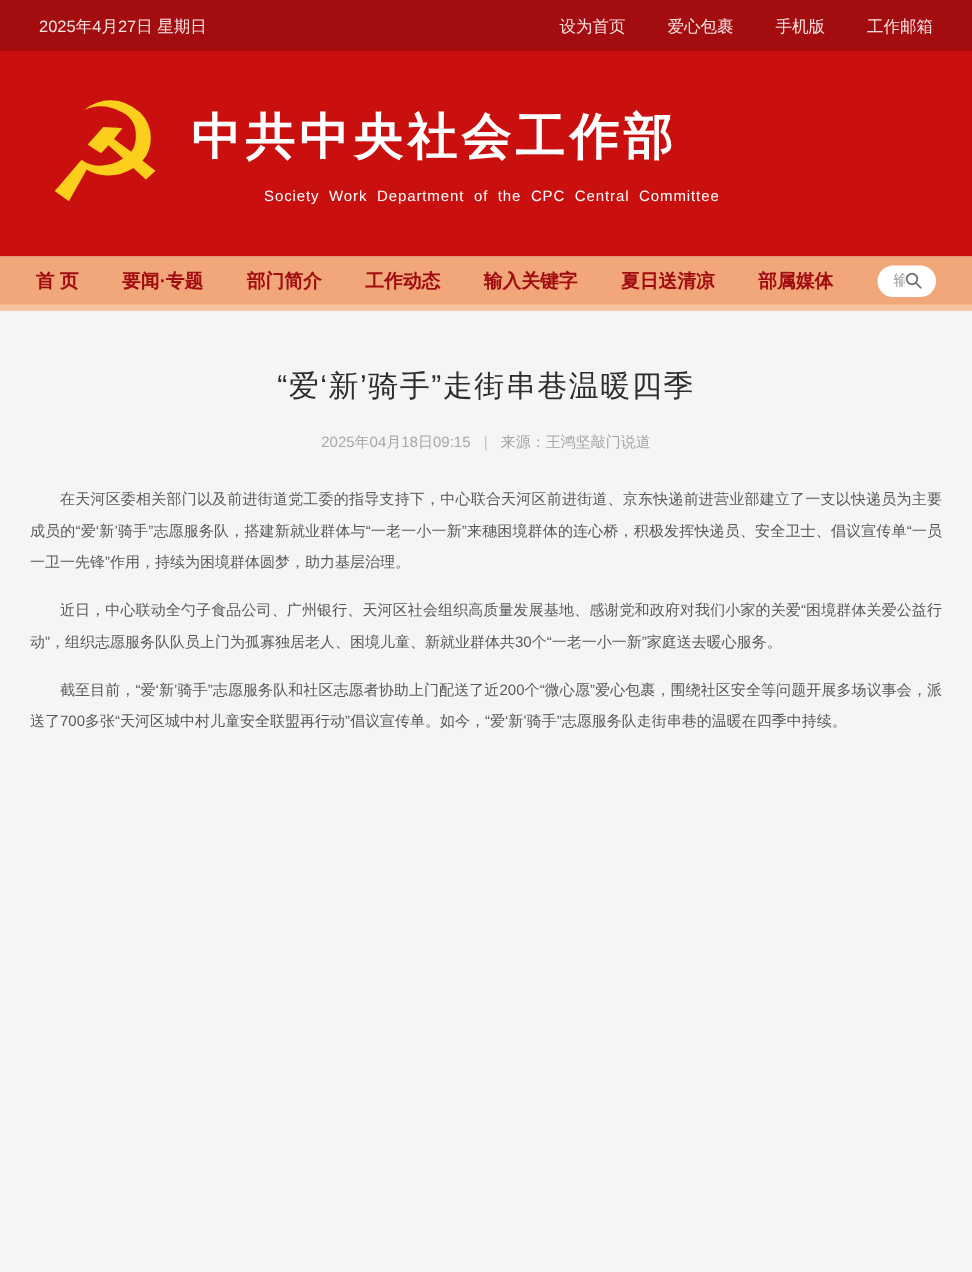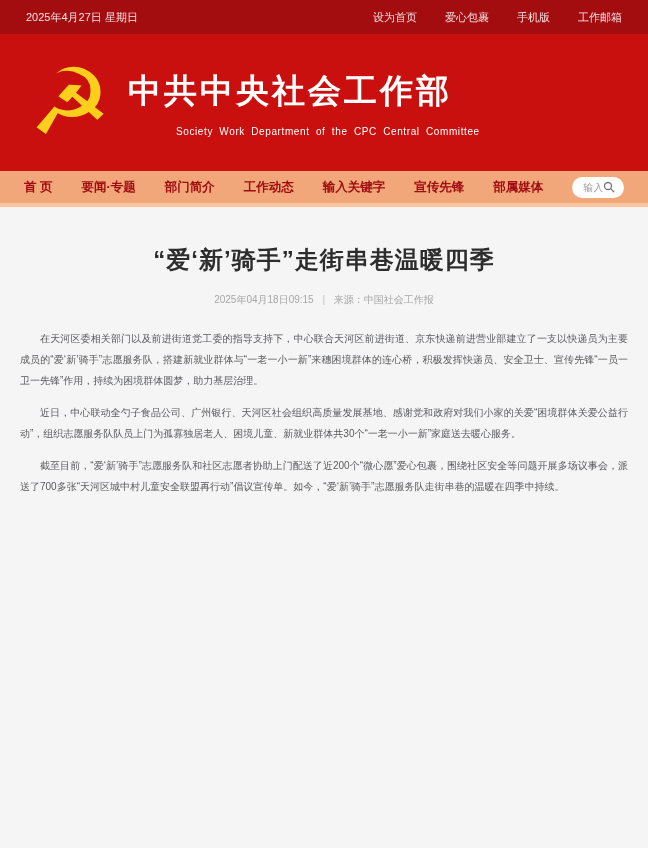--- a/index.html
+++ b/index.html
@@ -99,7 +99,7 @@
   <a href="#" class="nav-item">部门简介</a>
   <a href="#" class="nav-item">工作动态</a>
   <a href="#" class="nav-item">输入关键字</a>
-  <a href="#" class="nav-item">宣传先锋</a>
+  <a href="#" class="nav-item">夏日送清凉</a>
   <a href="#" class="nav-item">部属媒体</a>
   <div class="search-pill">
     <input type="text" placeholder="输入关键字" style="">

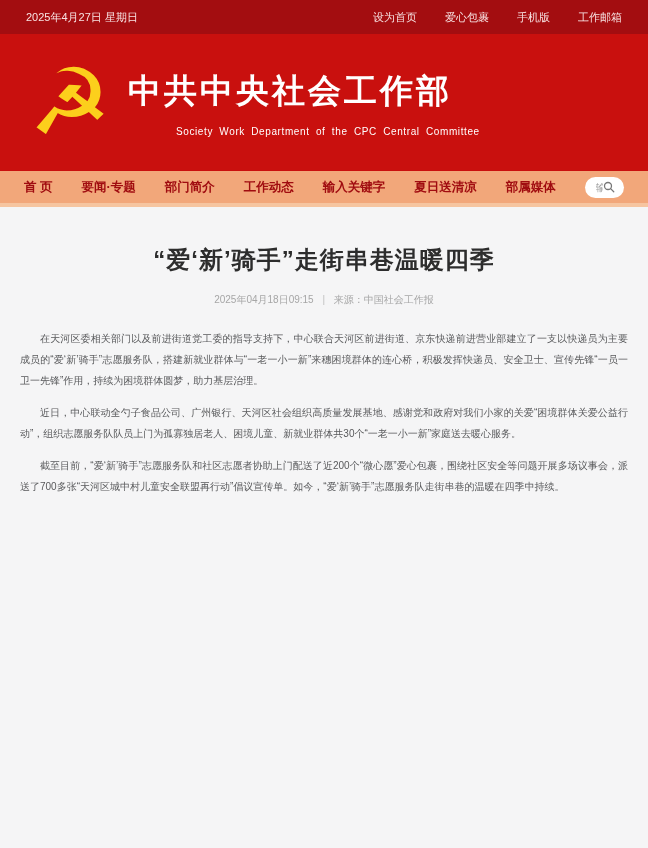--- a/index.html
+++ b/index.html
@@ -59,7 +59,7 @@
   
   .content { padding: 37px 20px 0; }
   .article-title {
-    text-align: center; font-size: 24px; font-weight: bold;
+    text-align: center; font-size: 20px; font-weight: normal;
     color: #2d2d2d; letter-spacing: 1px;
   }
   .article-meta {

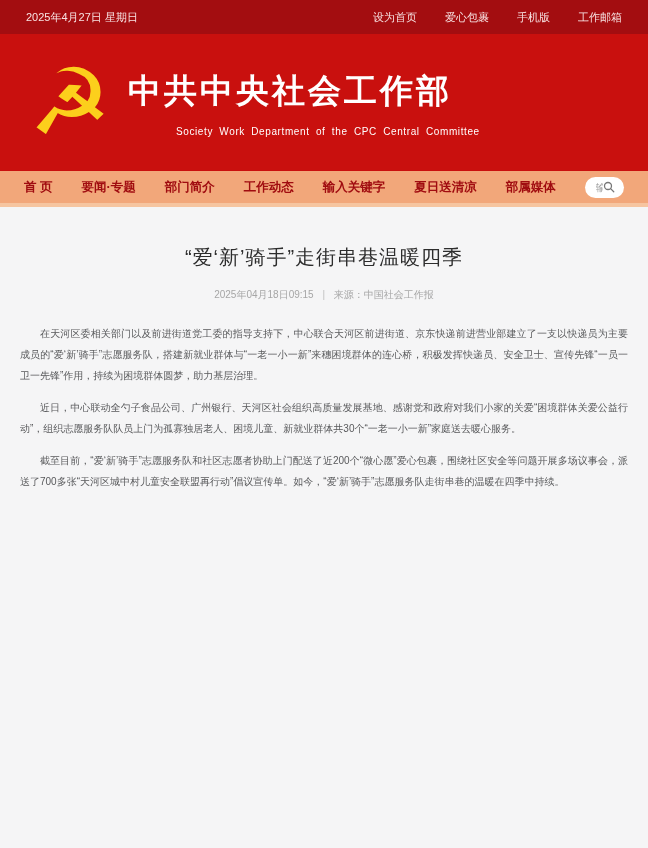--- a/index.html
+++ b/index.html
@@ -118,7 +118,7 @@
   <div class="article-meta">
     <span>2025年04月18日09:15</span>
     <span class="sep">|</span>
-    <span>来源：中国社会工作报</span>
+    <span>来源：王鸿坚敲门说道</span>
   </div>
 
   <div class="article-body">

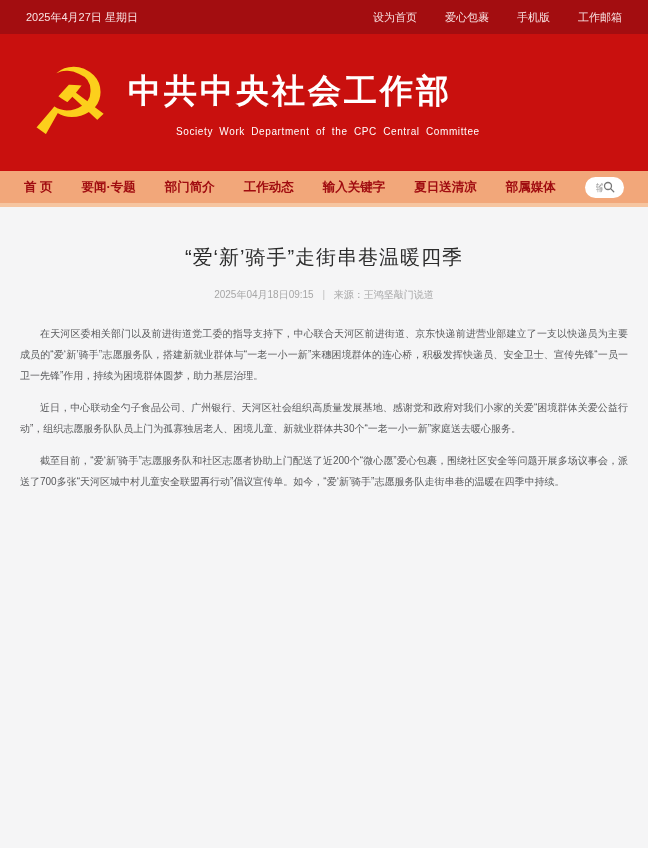--- a/index.html
+++ b/index.html
@@ -122,7 +122,7 @@
   </div>
 
   <div class="article-body">
-    <p>在天河区委相关部门以及前进街道党工委的指导支持下，中心联合天河区前进街道、京东快递前进营业部建立了一支以快递员为主要成员的“爱‘新’骑手”志愿服务队，搭建新就业群体与“一老一小一新”来穗困境群体的连心桥，积极发挥快递员、安全卫士、宣传先锋“一员一卫一先锋”作用，持续为困境群体圆梦，助力基层治理。</p>
+    <p>在天河区委相关部门以及前进街道党工委的指导支持下，中心联合天河区前进街道、京东快递前进营业部建立了一支以快递员为主要成员的“爱‘新’骑手”志愿服务队，搭建新就业群体与“一老一小一新”来穗困境群体的连心桥，积极发挥快递员、安全卫士、倡议宣传单“一员一卫一先锋”作用，持续为困境群体圆梦，助力基层治理。</p>
     <p>近日，中心联动全勺子食品公司、广州银行、天河区社会组织高质量发展基地、感谢党和政府对我们小家的关爱“困境群体关爱公益行动”，组织志愿服务队队员上门为孤寡独居老人、困境儿童、新就业群体共30个“一老一小一新”家庭送去暖心服务。</p>
     <p>截至目前，“爱‘新’骑手”志愿服务队和社区志愿者协助上门配送了近200个“微心愿”爱心包裹，围绕社区安全等问题开展多场议事会，派送了700多张“天河区城中村儿童安全联盟再行动”倡议宣传单。如今，“爱‘新’骑手”志愿服务队走街串巷的温暖在四季中持续。</p>
   </div>

